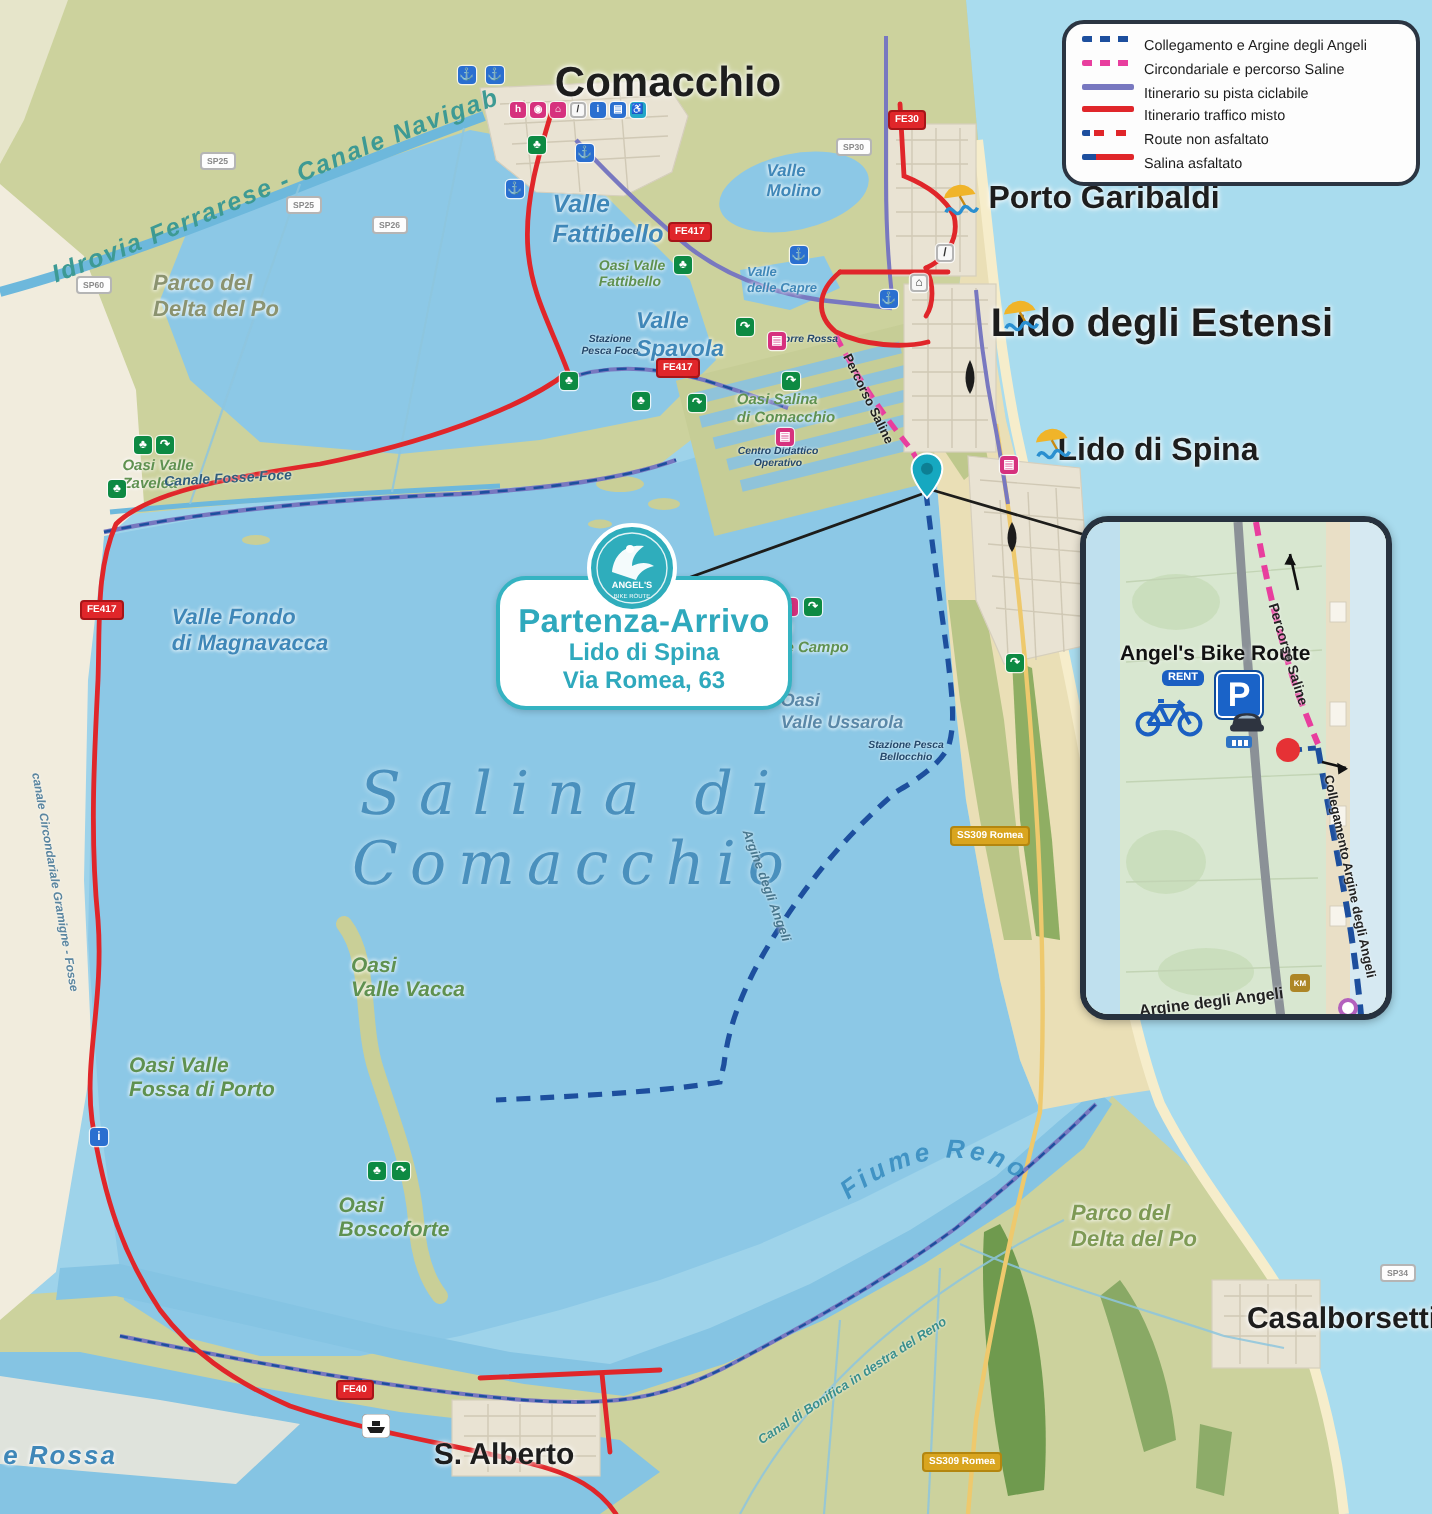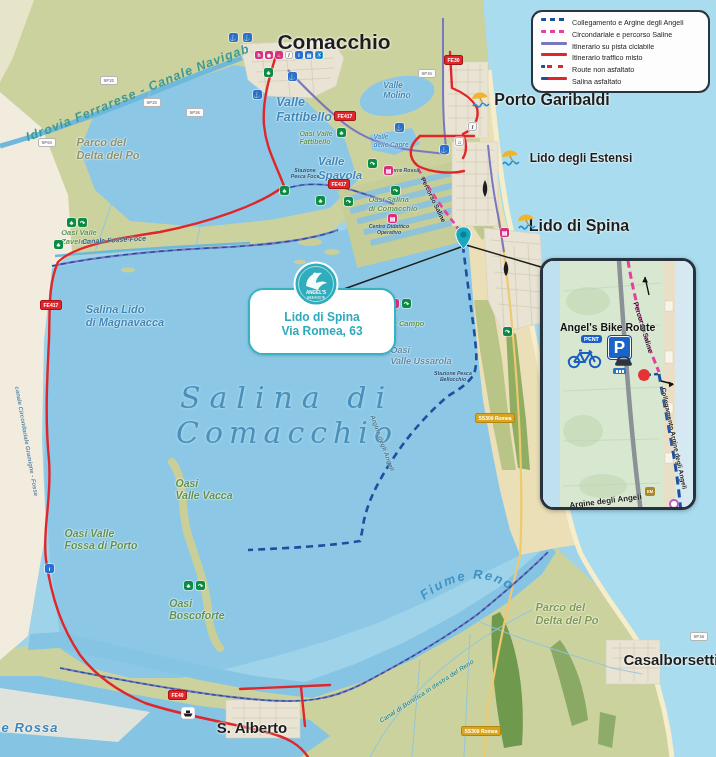--- a/index.html
+++ b/index.html
@@ -195,7 +195,7 @@
 
 <div class="town" style="left:334px;top:30px;font-size:21px;">Comacchio</div>
 <div class="town" style="left:552px;top:91px;font-size:16px;">Porto Garibaldi</div>
-<div class="town" style="left:581px;top:151px;font-size:12px;">Lido degli Estensi</div>
+<div class="town" style="left:581px;top:151px;font-size:20px;">Lido degli Estensi</div>
 <div class="town" style="left:579px;top:217px;font-size:16px;">Lido di Spina</div>
 <div class="town" style="left:671px;top:651px;font-size:15px;">Casalborsetti</div>
 <div class="town" style="left:252px;top:719px;font-size:15px;">S. Alberto</div>

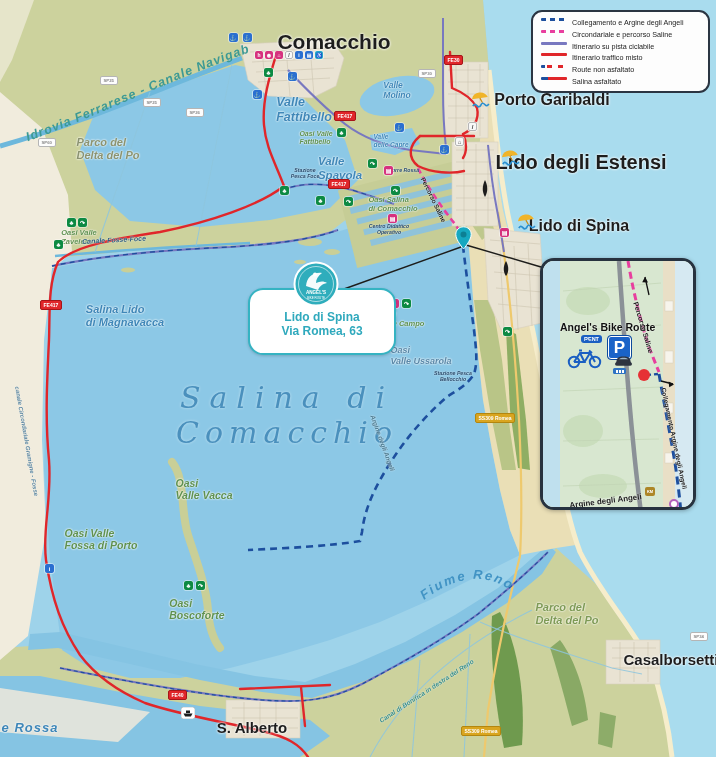--- a/index.html
+++ b/index.html
@@ -220,7 +220,7 @@
       <div>delle Capre</div>
     </div>
 <div class="lbl blue" style="left:125px;top:303px;font-size:11px;">
-  <div>Salina Lido</div>
+  <div>Valle Fondo</div>
       <div>di Magnavacca</div>
     </div>
 <div class="lbl bluegray" style="left:421px;top:345px;font-size:9px;">

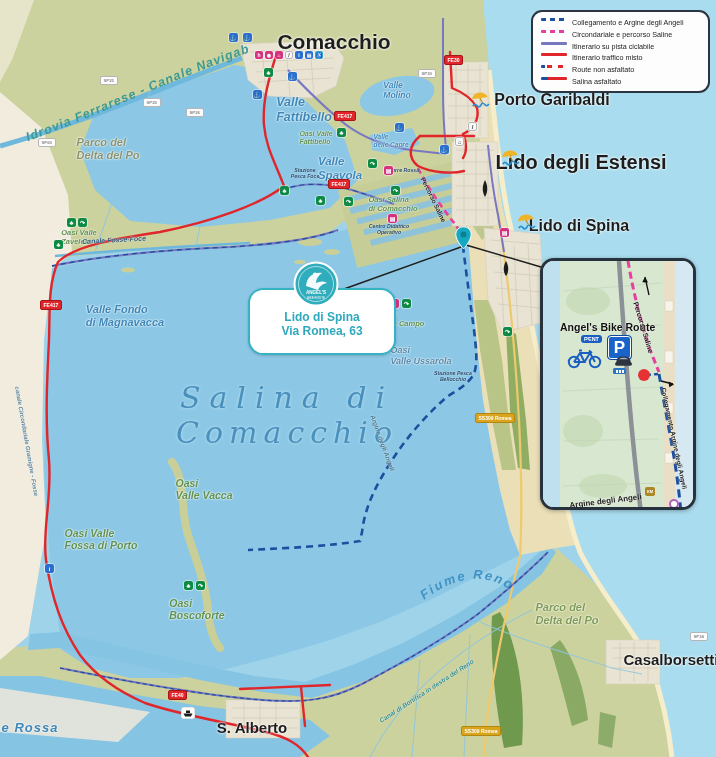--- a/index.html
+++ b/index.html
@@ -394,6 +394,7 @@
 </div>
 
 <div class="callout">
+  <div class="callout-title">Partenza-Arrivo</div>
   <div class="callout-sub">Lido di Spina</div>
   <div class="callout-sub">Via Romea, 63</div>
 </div>

